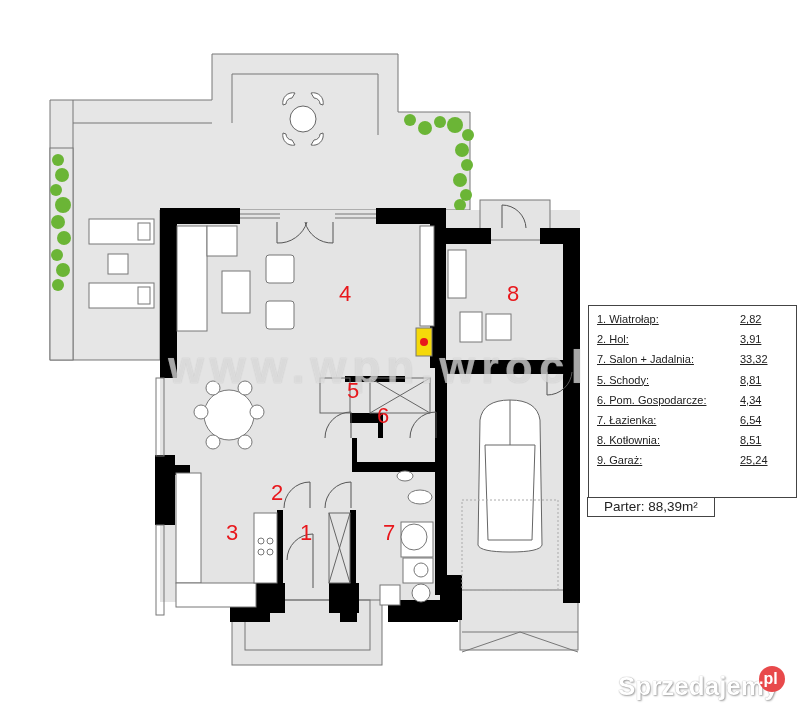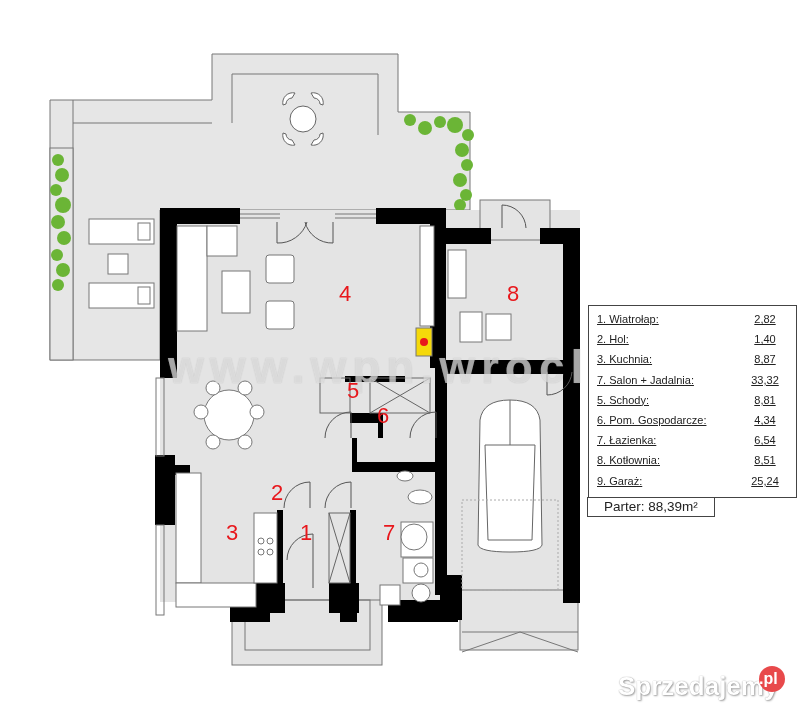--- a/index.html
+++ b/index.html
@@ -8,7 +8,7 @@
   .room-num{position:absolute;color:#e8171c;font-family:"Liberation Sans",sans-serif;font-size:22px;line-height:22px;}
   #legend{position:absolute;left:588px;top:305px;width:209px;height:193px;border:1.5px solid #444;background:#fff;box-sizing:border-box;padding:3px 6px 0 8px;}
   .leg-row{display:flex;justify-content:space-between;font-size:11px;line-height:20.2px;color:#222;white-space:nowrap;text-decoration:underline;}
-  .leg-row .val{text-align:center;width:50px;}
+  .leg-row .val{text-align:left;width:50px;}
   #total{position:absolute;left:587px;top:497px;border:1.5px solid #444;background:#fff;font-size:13.5px;line-height:18px;padding:0 16px;color:#222;}
   #watermark{position:absolute;left:168px;top:340px;font-size:46px;font-weight:bold;color:rgba(255,255,255,0.55);letter-spacing:6px;
     text-shadow:0 0 1px rgba(120,120,120,0.5);white-space:nowrap;}

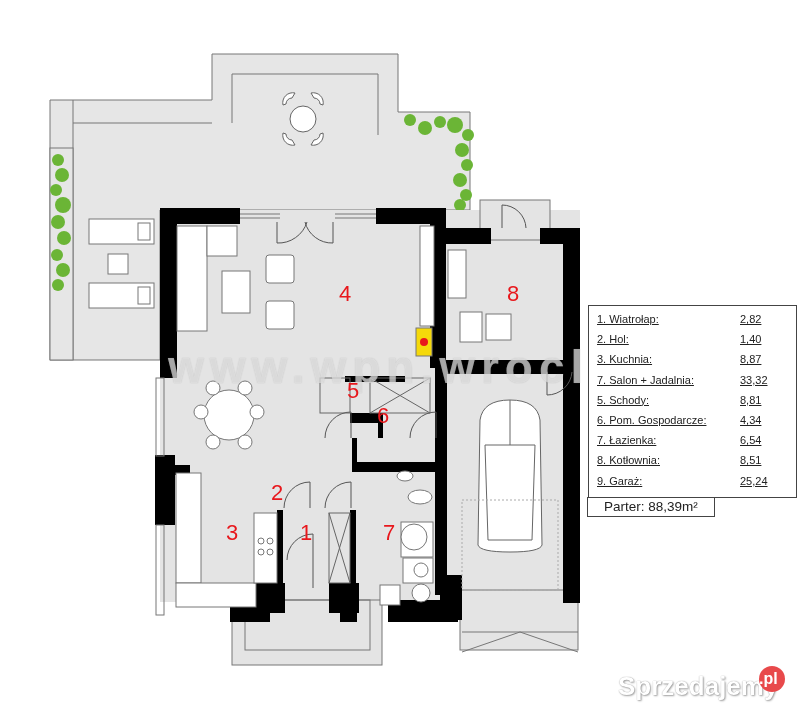--- a/index.html
+++ b/index.html
@@ -213,7 +213,7 @@
     </div>
   <div class="leg-row">
       <span>2. Hol:</span>
-      <span class="val">1,40</span>
+      <span class="val">3,91</span>
     </div>
   <div class="leg-row">
       <span>3. Kuchnia:</span>

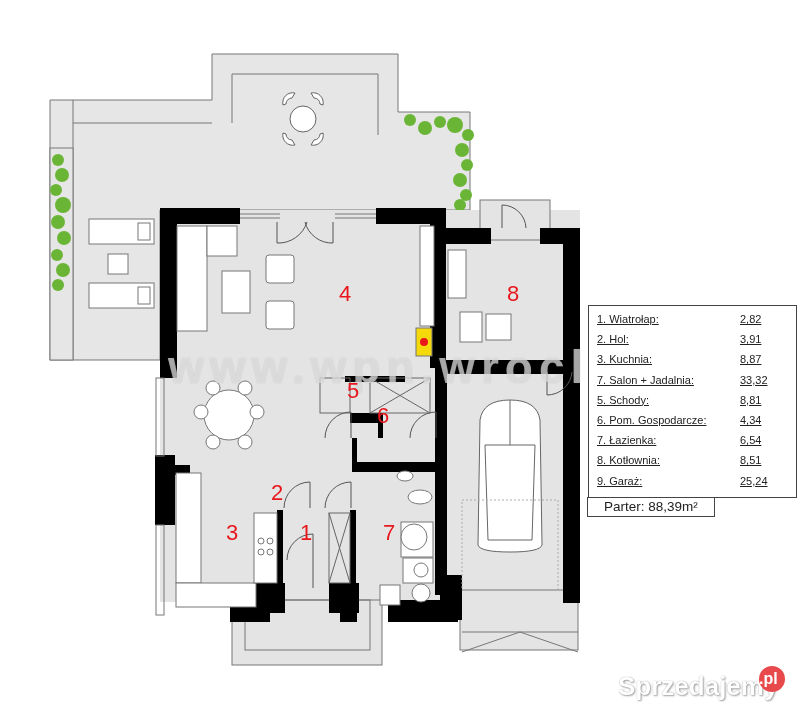--- a/index.html
+++ b/index.html
@@ -216,10 +216,6 @@
       <span class="val">3,91</span>
     </div>
   <div class="leg-row">
-      <span>3. Kuchnia:</span>
-      <span class="val">8,87</span>
-    </div>
-  <div class="leg-row">
       <span>7. Salon + Jadalnia:</span>
       <span class="val">33,32</span>
     </div>

